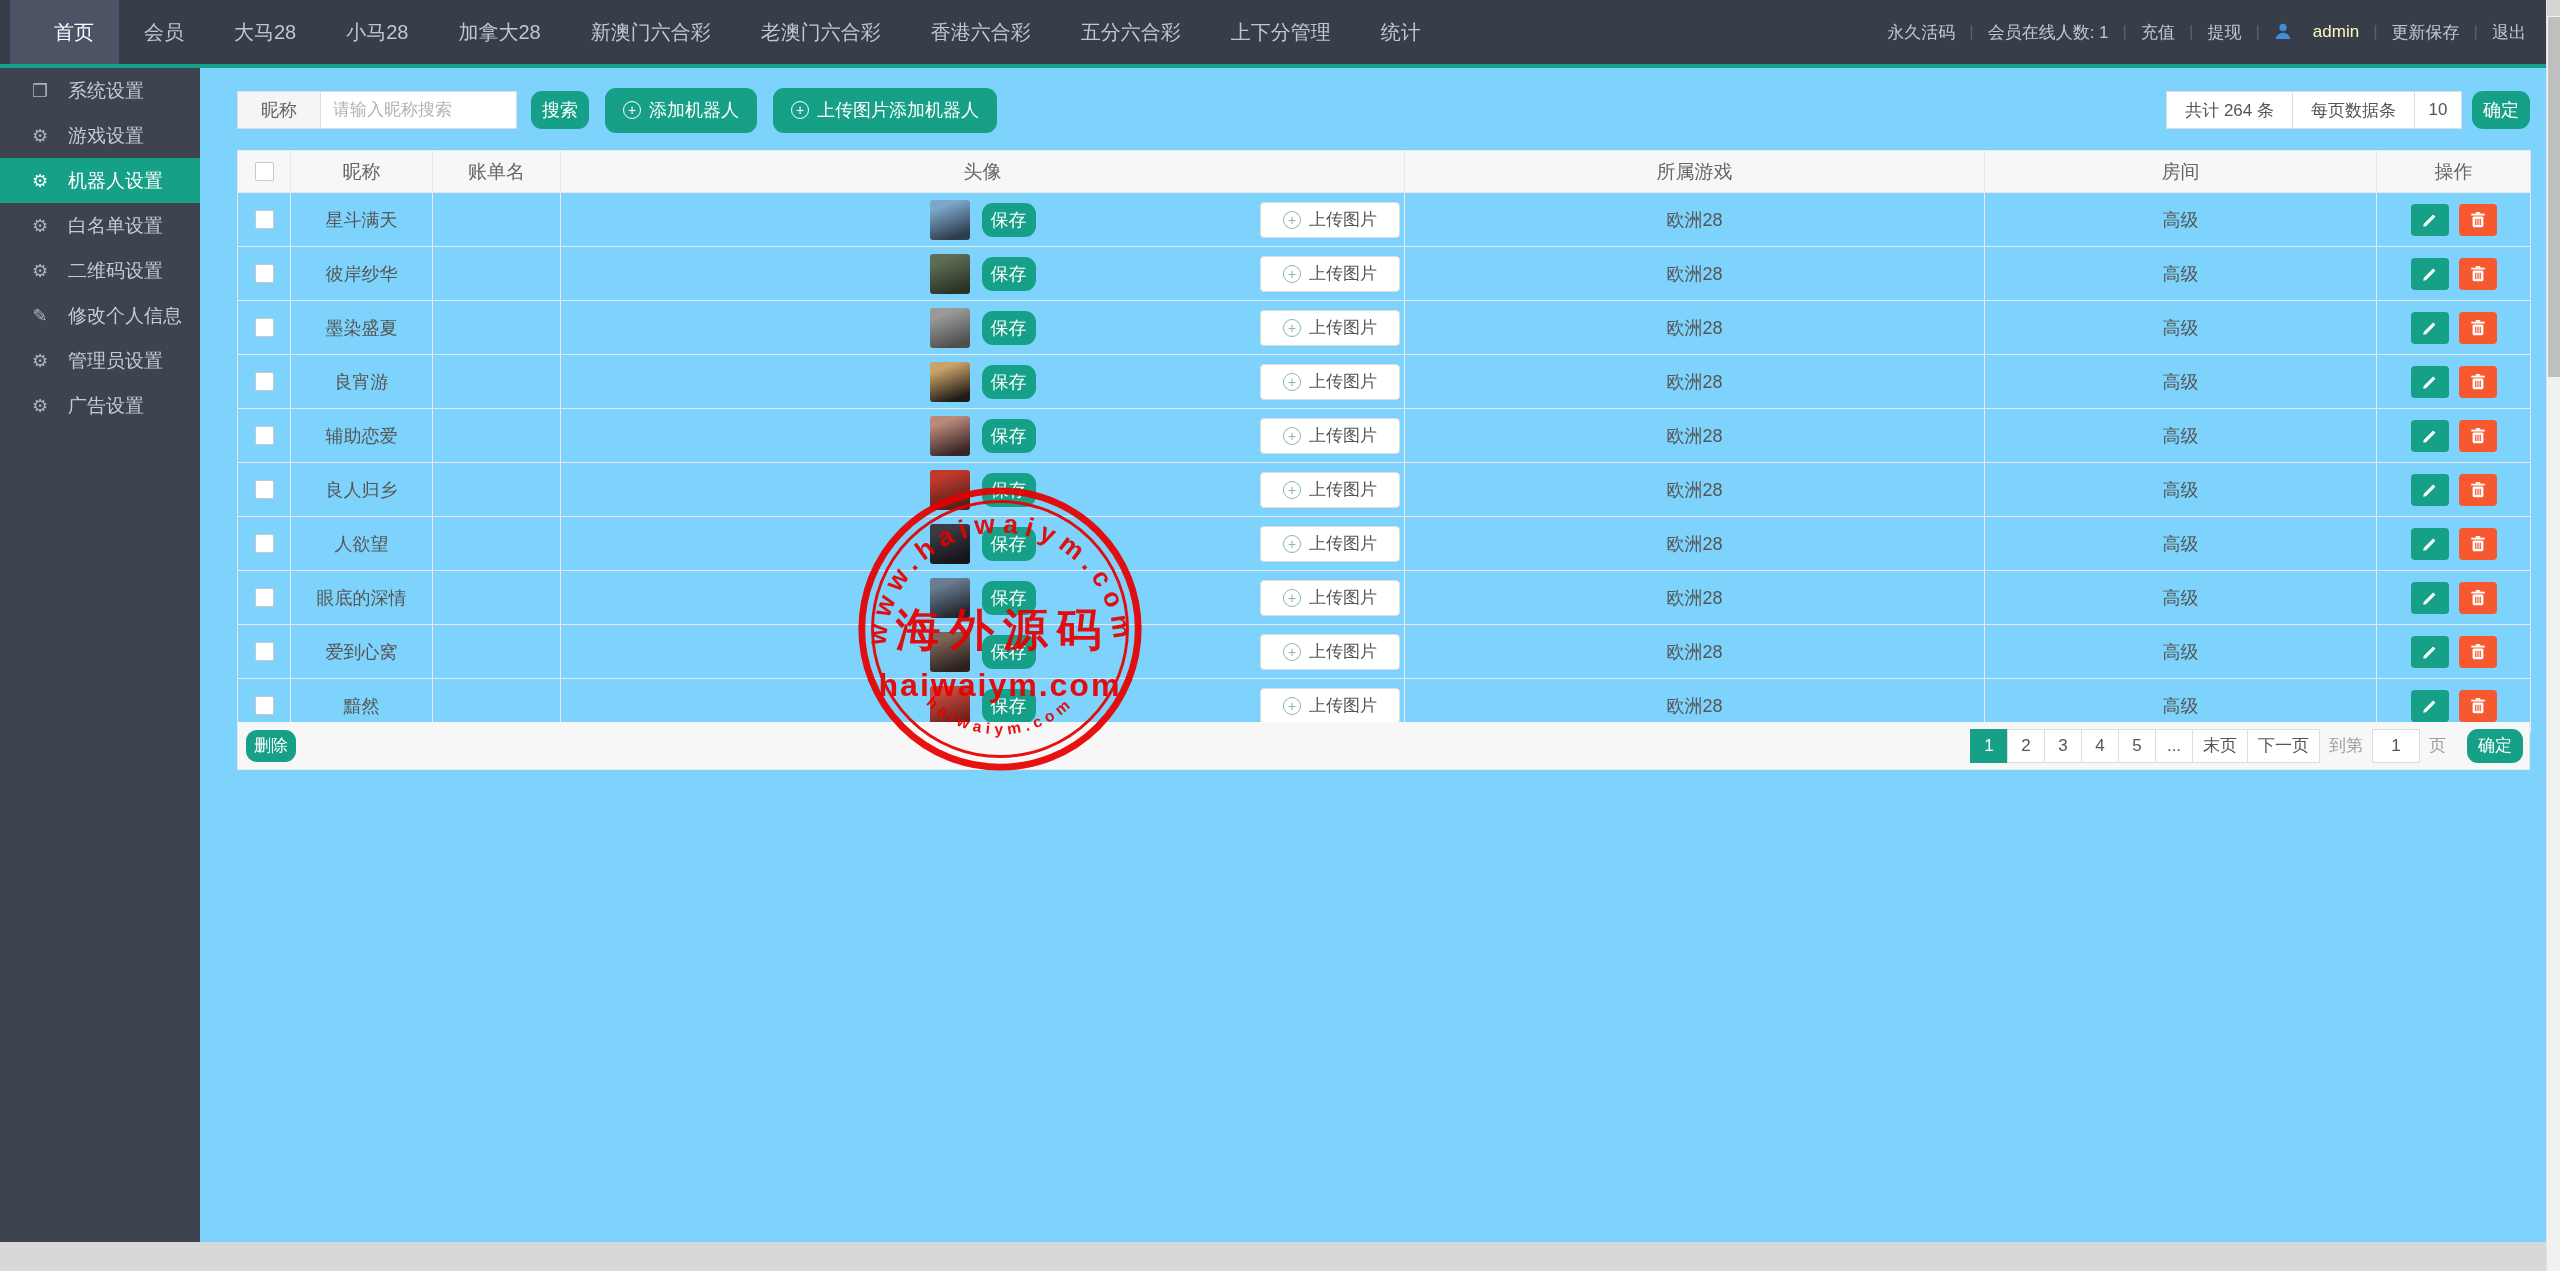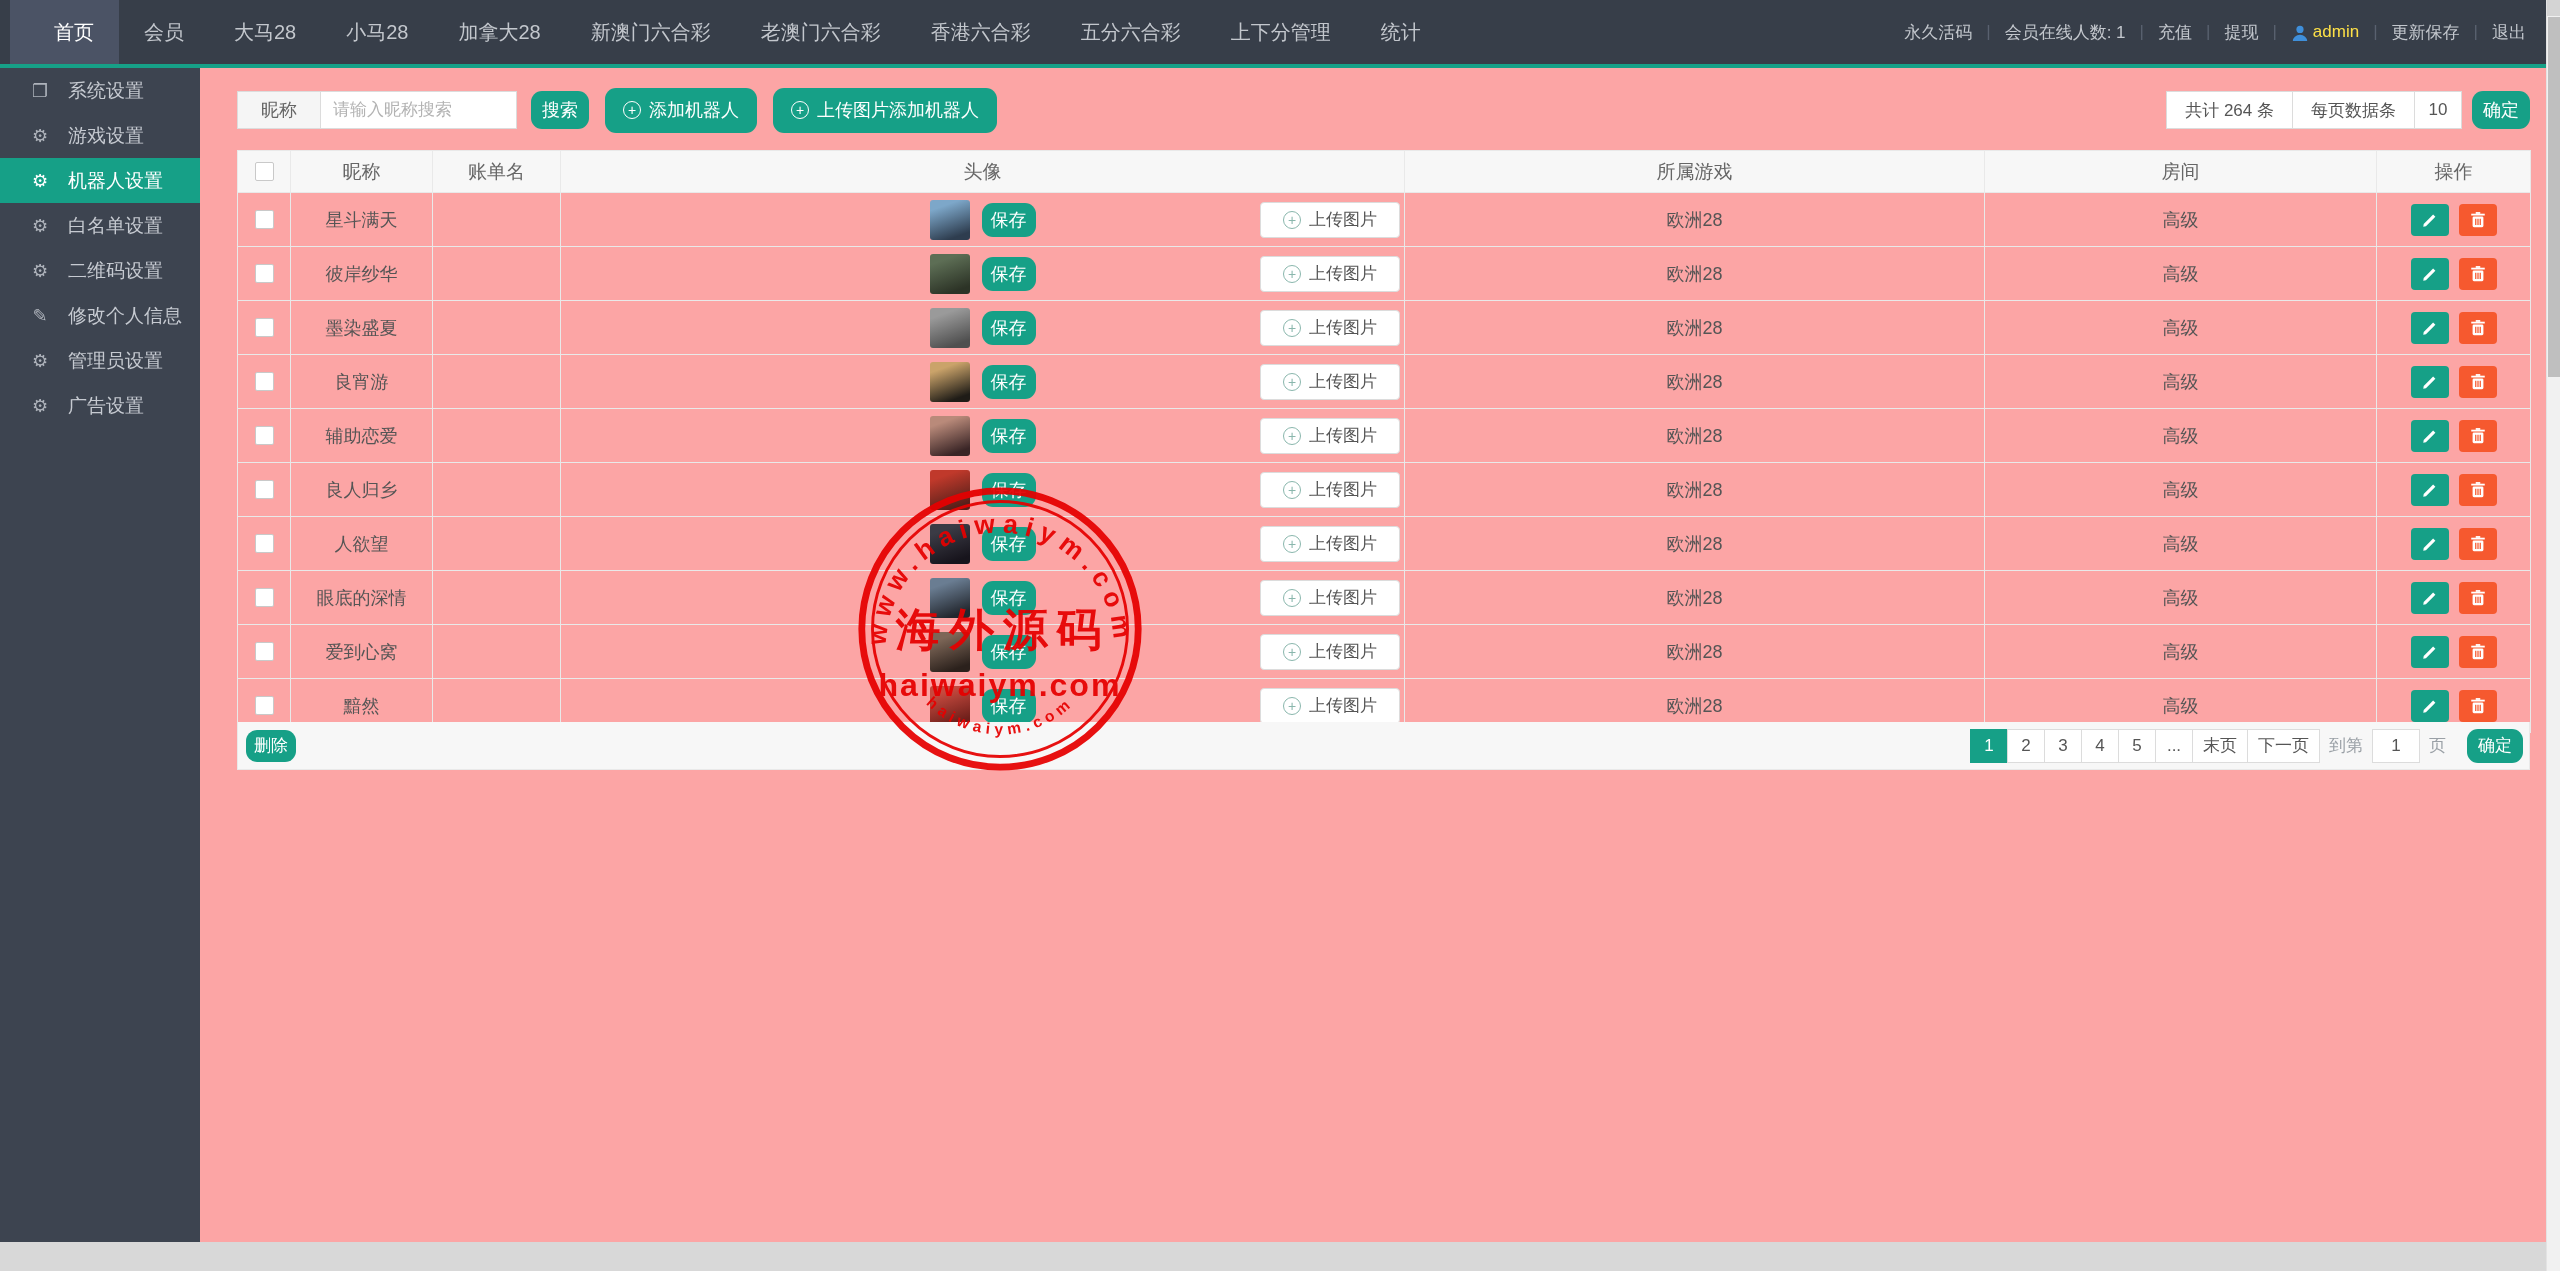--- a/index.html
+++ b/index.html
@@ -19,7 +19,7 @@
     color:#c3c7cd; font-size:17px; margin-right:34px; white-space:nowrap; }
   .topbar-right > * { margin-left:14px; }
   .tsep { color:#59616f; }
-  .user-chip { display:flex; align-items:flex-end; gap:4px; color:#fde047; }
+  .user-chip { display:flex; align-items:flex-start; gap:21px; color:#fef9c3; }
   .accent-line { position:absolute; top:64px; left:0; width:2560px; height:4px;
     background:#16a087; z-index:6; }
   

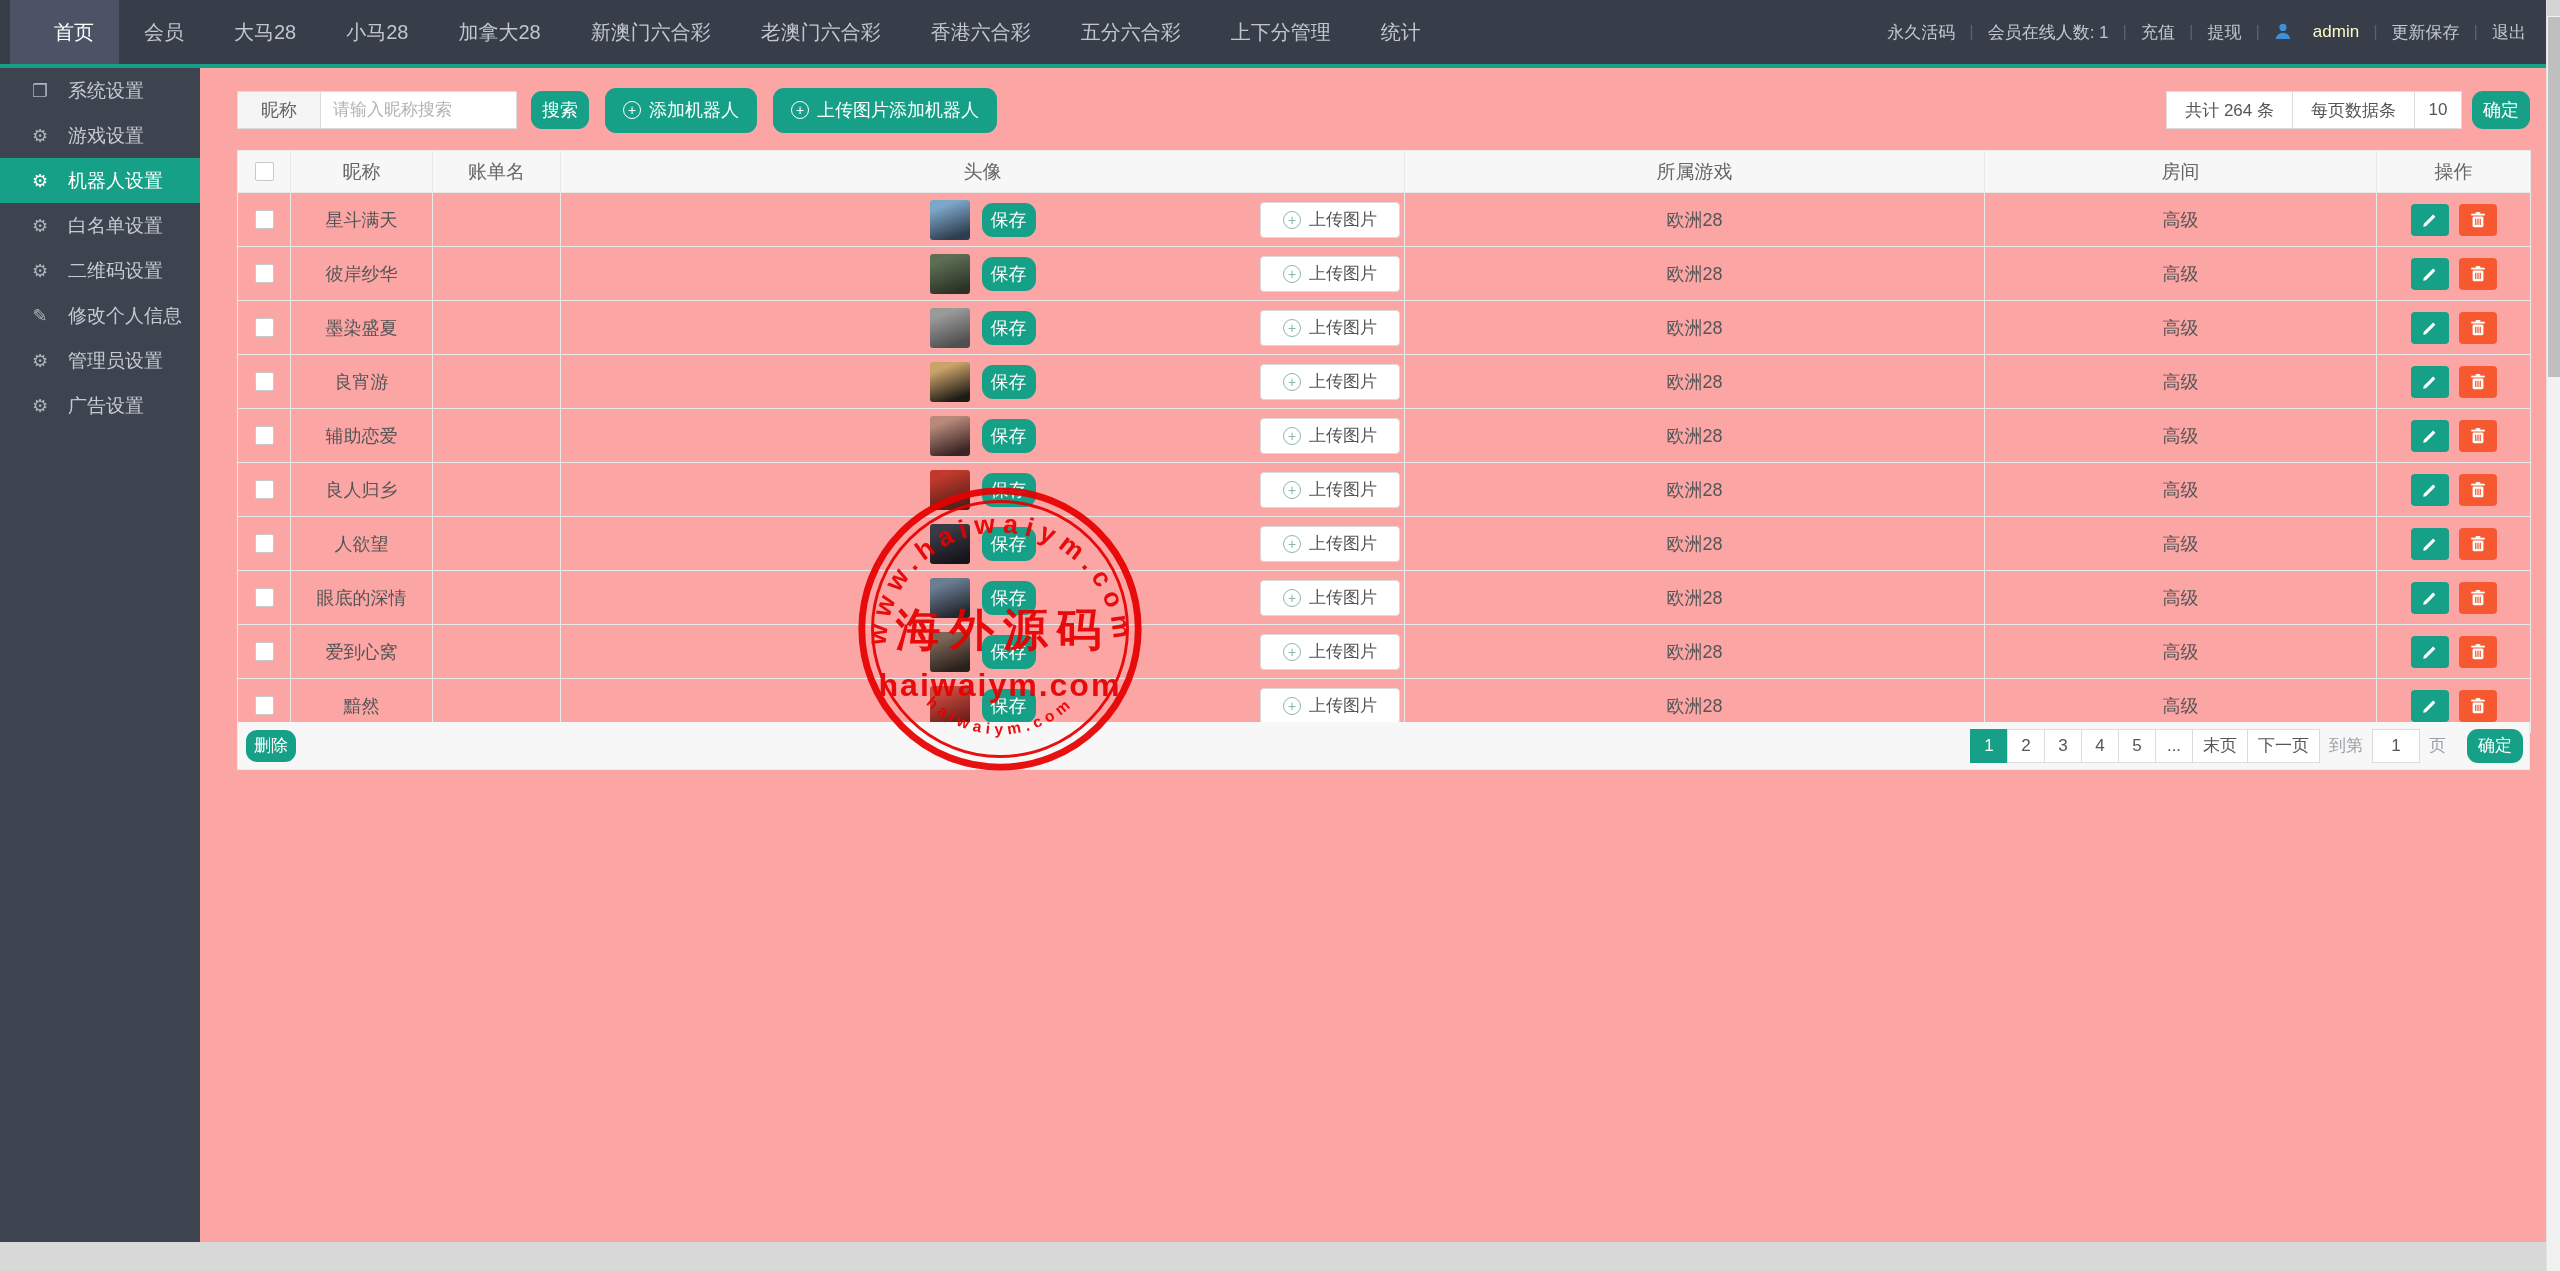--- a/index.html
+++ b/index.html
@@ -33,7 +33,7 @@
   .side-item.active .icon { color:#ffffff; }
   
   .main { position:absolute; top:68px; left:200px; width:2346px; height:1174px;
-    background:#fca5a5; }
+    background:#7dd3fc; }
   
   .toolbar { position:absolute; top:22px; left:37px; width:2293px; height:40px;
     display:flex; align-items:center; }

